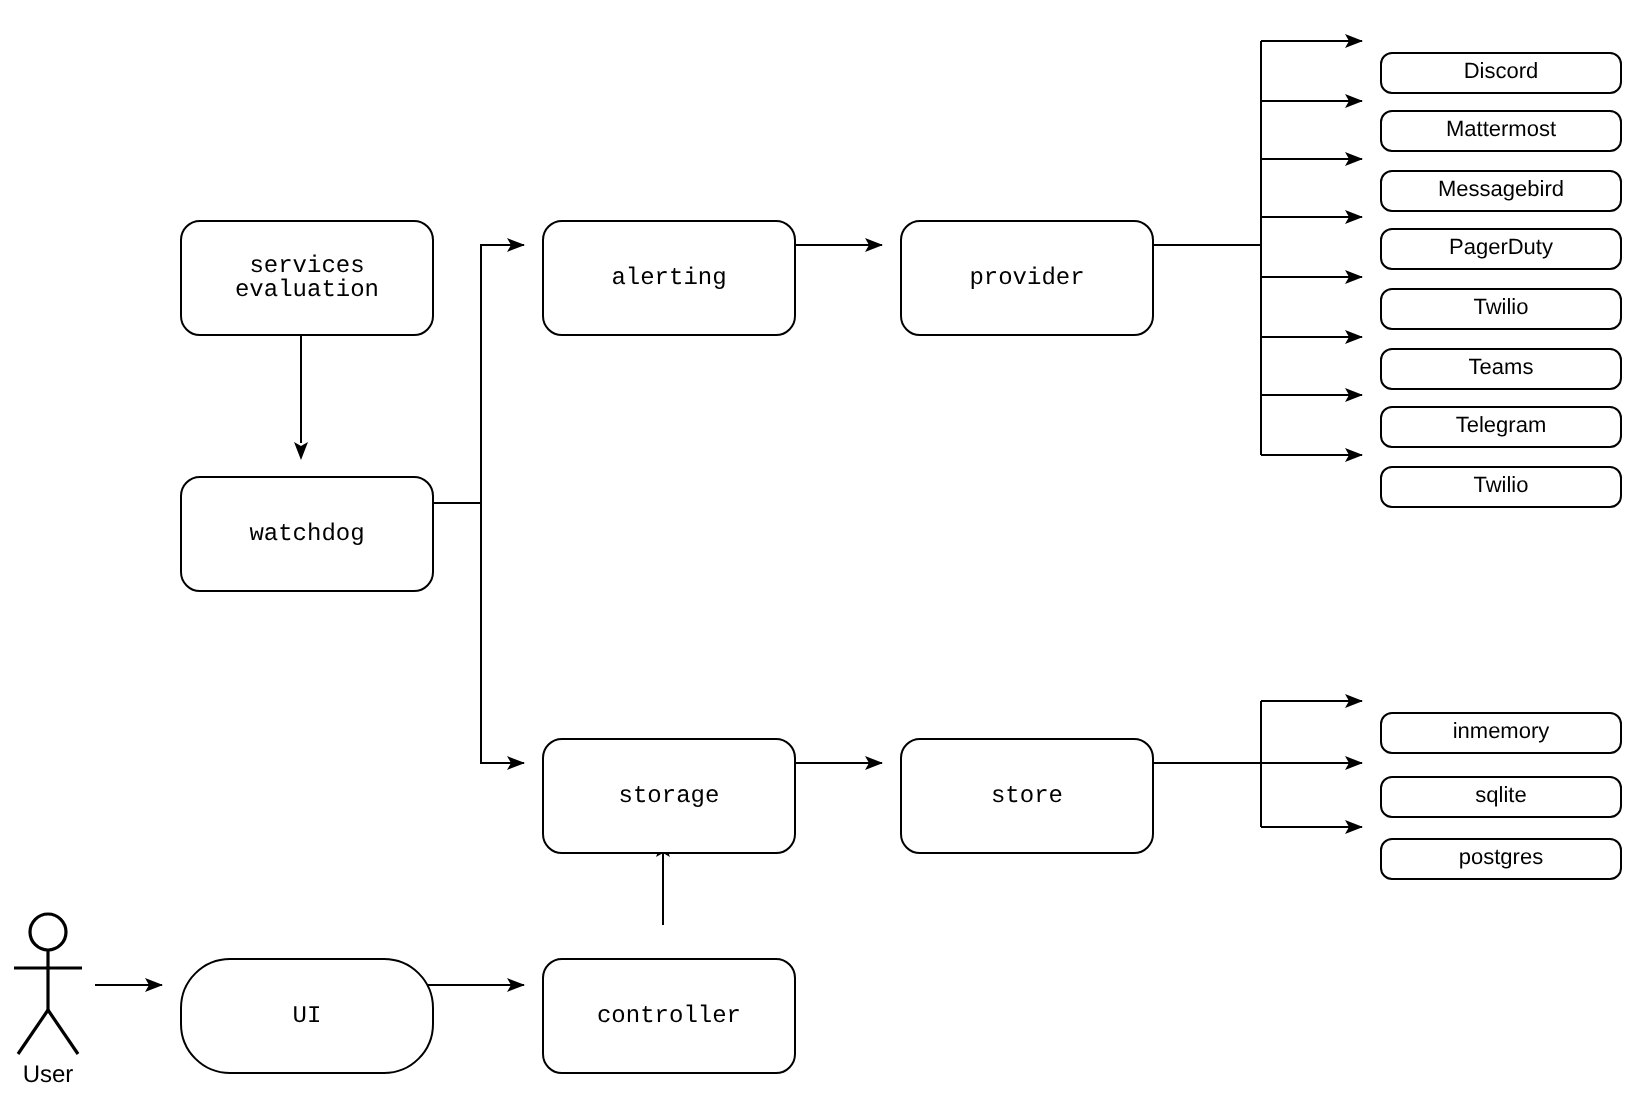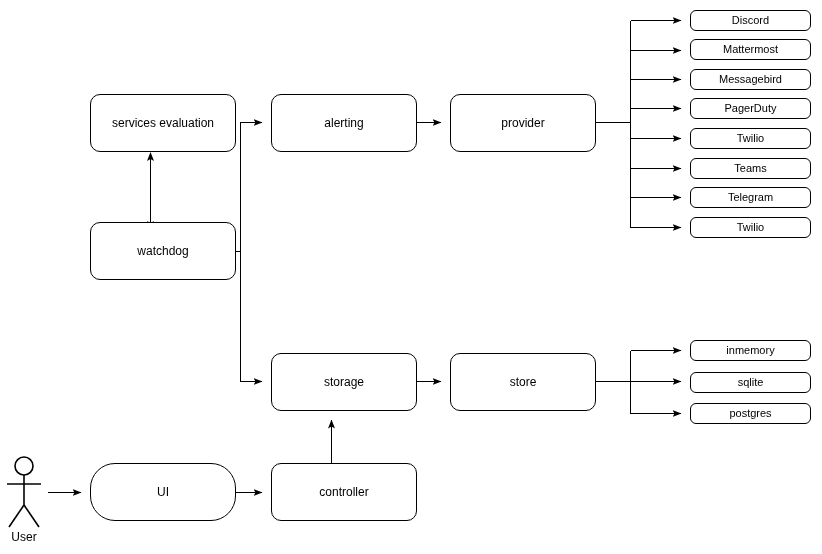--- a/index.html
+++ b/index.html
@@ -38,6 +38,7 @@
     color: #000000;
     line-height: 1;
     text-align: center;
+    margin-top: 16px;
   }
   .node-box.big {
     width: 146px;

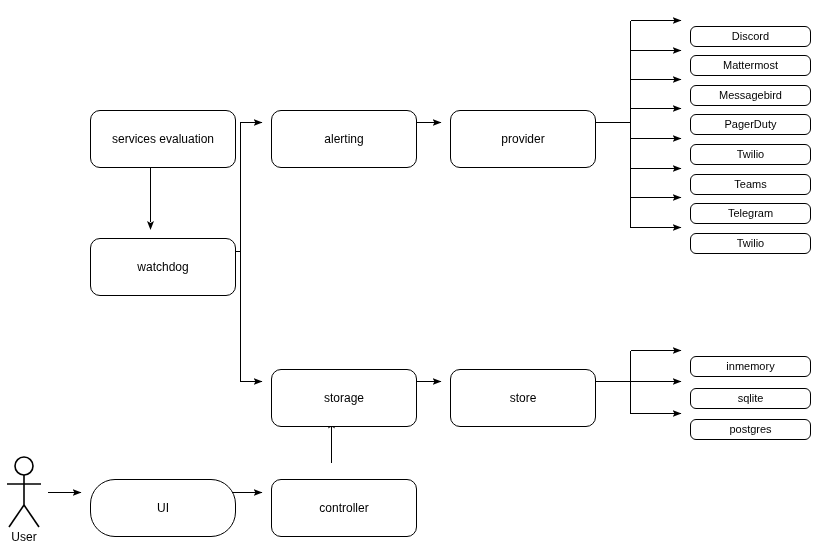--- a/index.html
+++ b/index.html
@@ -41,8 +41,9 @@
     margin-top: 16px;
   }
   .node-box.big {
-    width: 146px;
+    width: 127px;
     height: 58px;
+    font-family: Liberation Mono, monospace;
   }
   .node-box.leaf {
     width: 121px;

